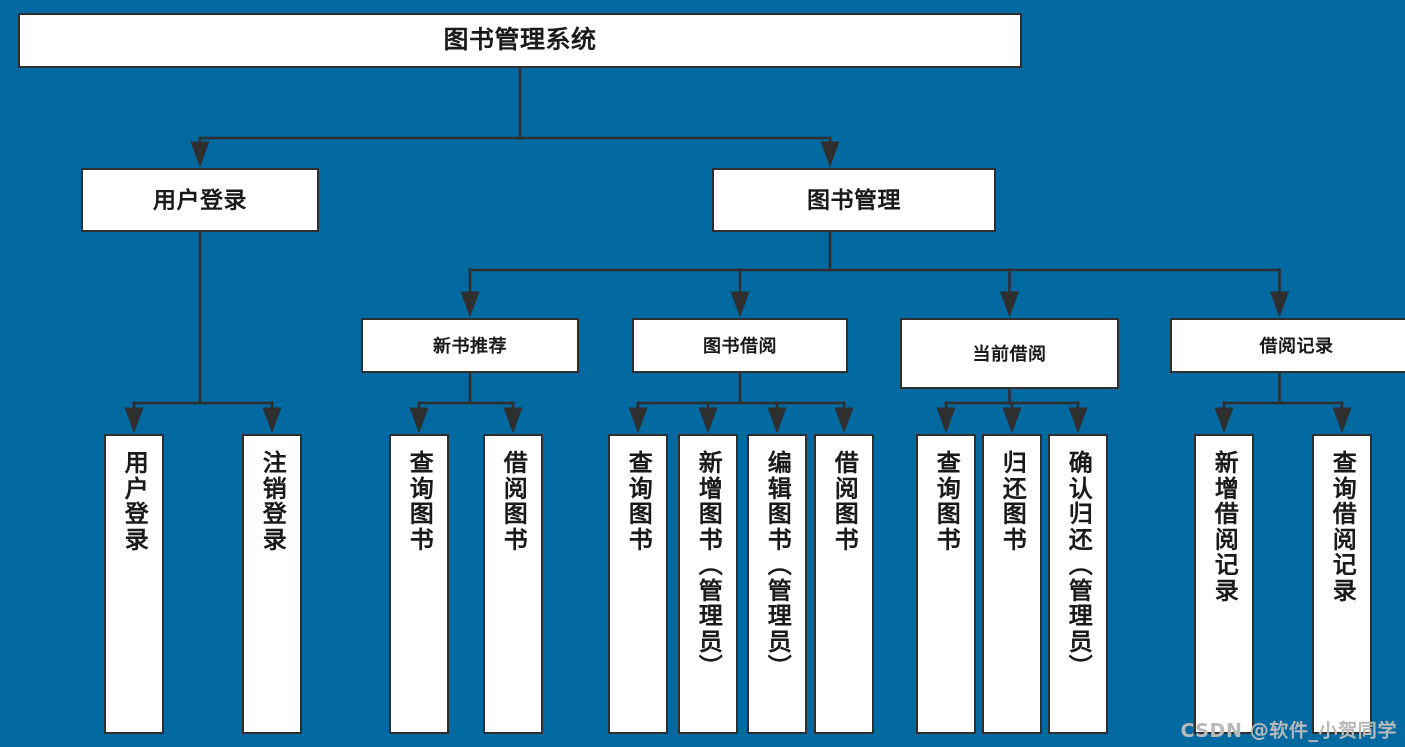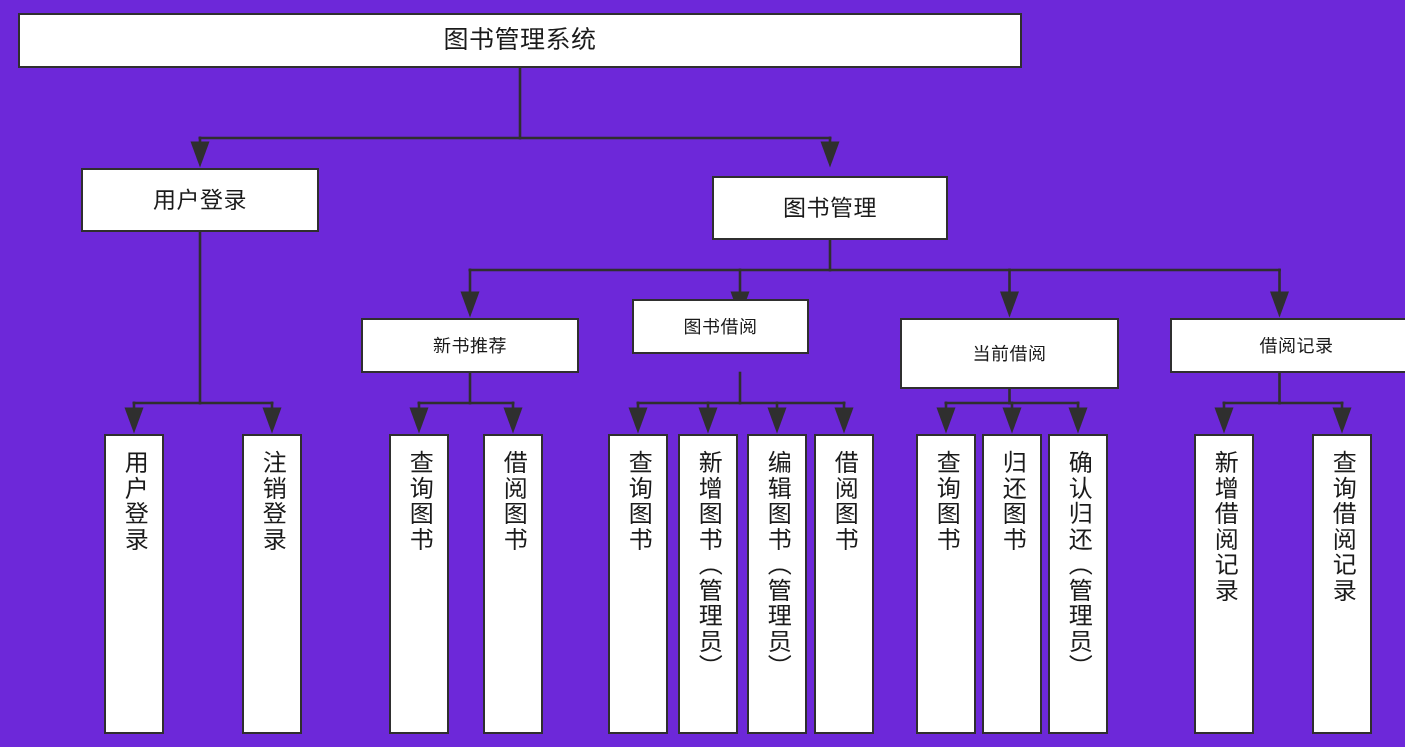--- a/index.html
+++ b/index.html
@@ -15,8 +15,9 @@
     position: relative;
     width: 1405px;
     height: 747px;
-    background: #6d28d9;
+    background: #0369a1;
     overflow: hidden;
+    font-weight: bold;
   }
   #edge-layer {
     position: absolute;

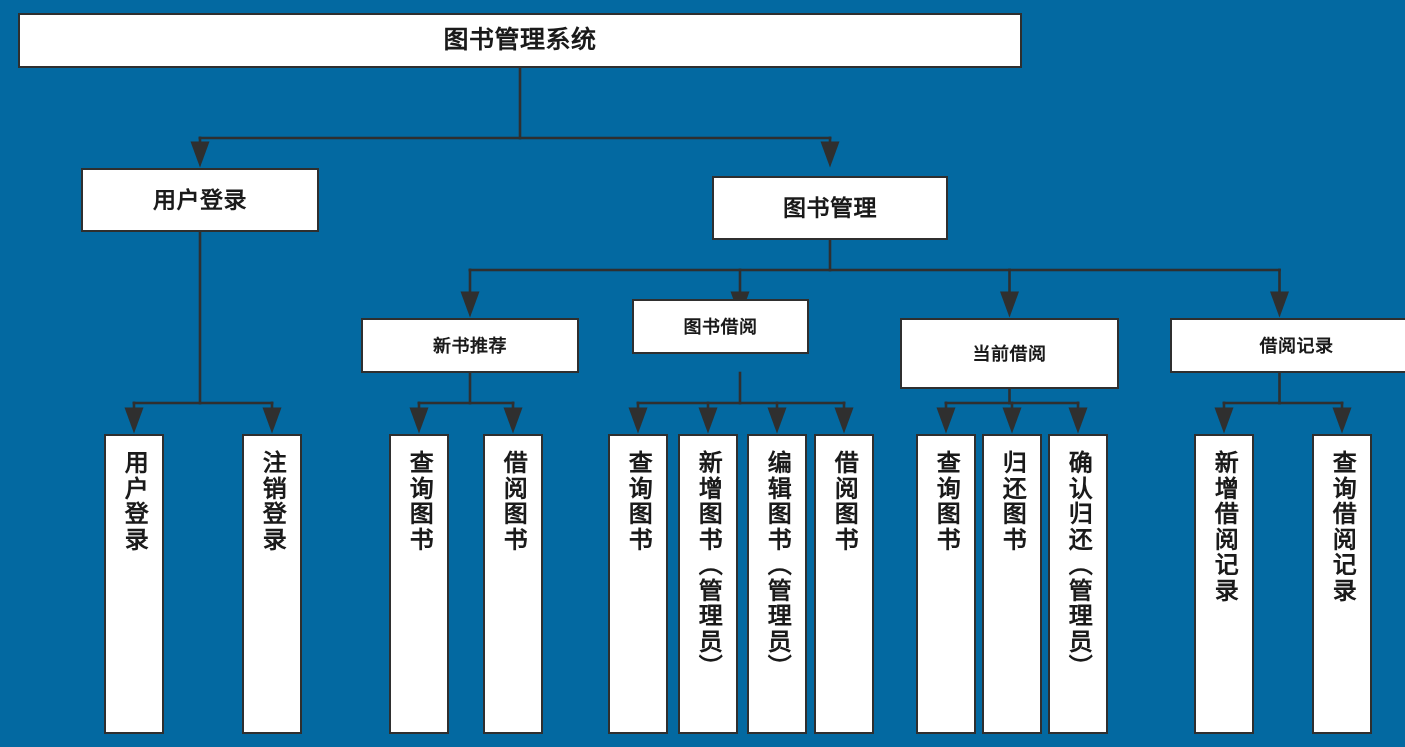--- a/index.html
+++ b/index.html
@@ -144,7 +144,7 @@
       <div class="node node-l2" style="left: 81px; top: 168px; width: 238px; height: 64px; border-color: rgb(47, 47, 47); background: rgb(255, 255, 255);">
         <span class="label" style="color: rgb(26, 26, 26);">用户登录</span>
       </div>
-      <div class="node node-l2" style="left: 712px; top: 176px; width: 236px; height: 64px; border-color: rgb(47, 47, 47); background: rgb(255, 255, 255);">
+      <div class="node node-l2" style="left: 712px; top: 168px; width: 284px; height: 64px; border-color: rgb(47, 47, 47); background: rgb(255, 255, 255);">
         <span class="label" style="color: rgb(26, 26, 26);">图书管理</span>
       </div>
       <div class="node node-l3" style="left: 361px; top: 318px; width: 218px; height: 55px; border-color: rgb(47, 47, 47); background: rgb(255, 255, 255);">

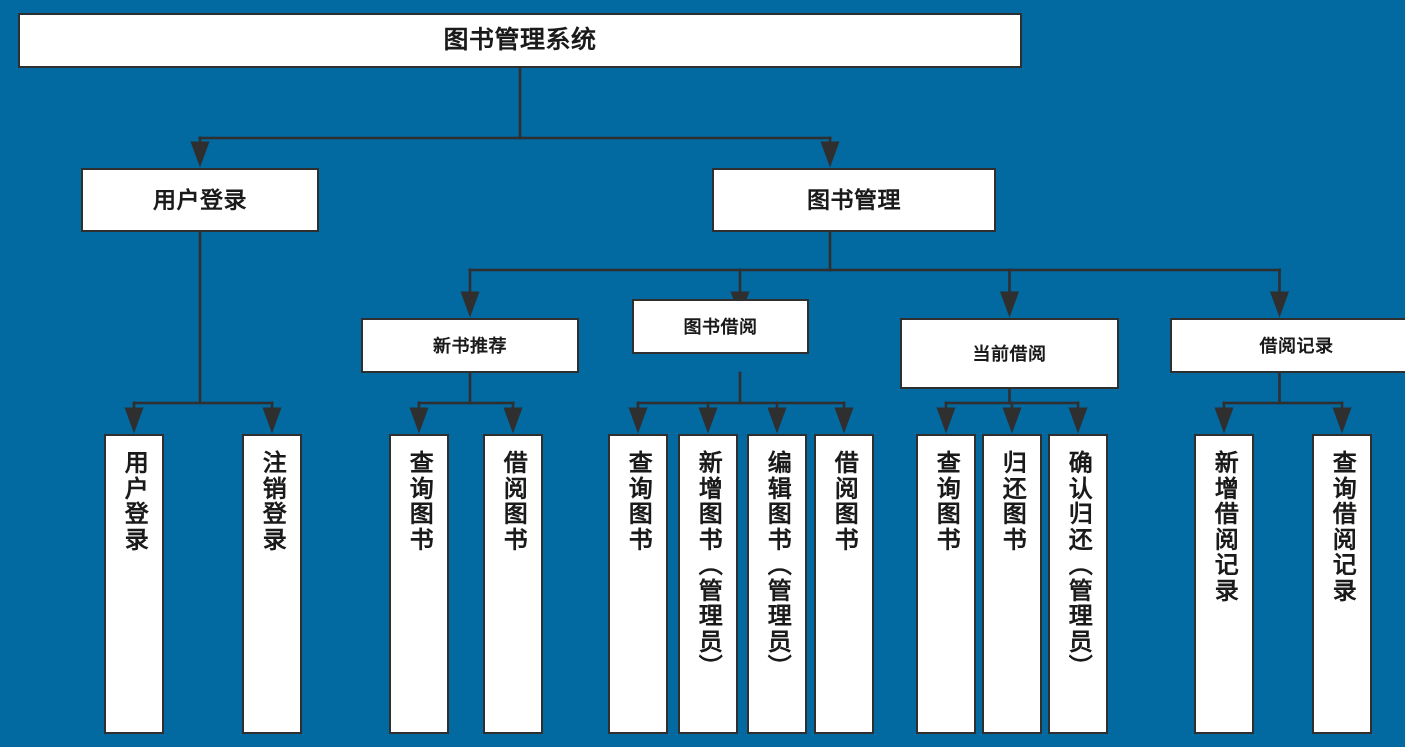--- a/index.html
+++ b/index.html
@@ -150,7 +150,7 @@
       <div class="node node-l3" style="left: 361px; top: 318px; width: 218px; height: 55px; border-color: rgb(47, 47, 47); background: rgb(255, 255, 255);">
         <span class="label" style="color: rgb(26, 26, 26);">新书推荐</span>
       </div>
-      <div class="node node-l3" style="left: 632px; top: 299px; width: 177px; height: 55px; border-color: rgb(47, 47, 47); background: rgb(255, 255, 255);">
+      <div class="node node-l3" style="left: 632px; top: 318px; width: 216px; height: 55px; border-color: rgb(47, 47, 47); background: rgb(255, 255, 255);">
         <span class="label" style="color: rgb(26, 26, 26);">图书借阅</span>
       </div>
       <div class="node node-l3" style="left: 900px; top: 318px; width: 219px; height: 71px; border-color: rgb(47, 47, 47); background: rgb(255, 255, 255);">

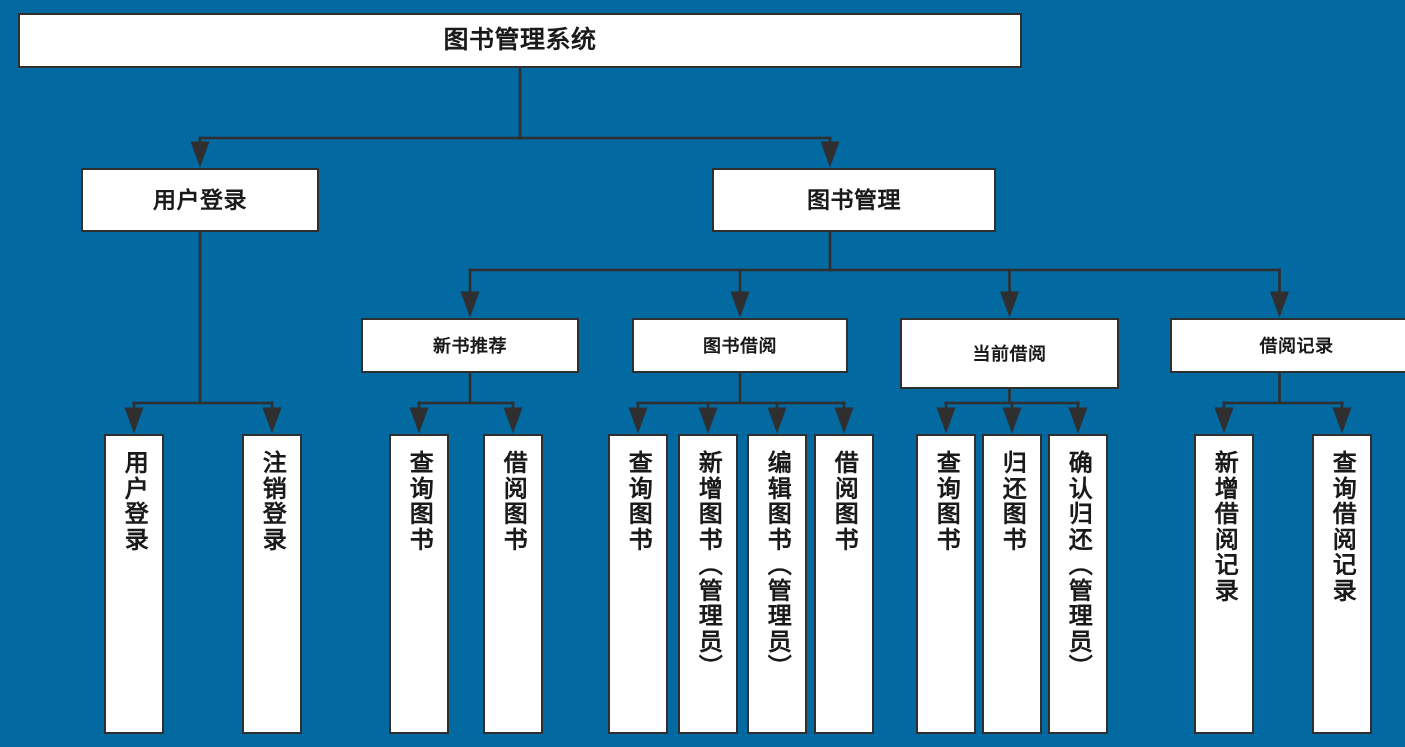--- a/index.html
+++ b/index.html
@@ -200,6 +200,7 @@
       </div>
     </div>
 
+  <div id="watermark">CSDN @软件_小贺同学</div>
 </div>
 
 </body></html>

